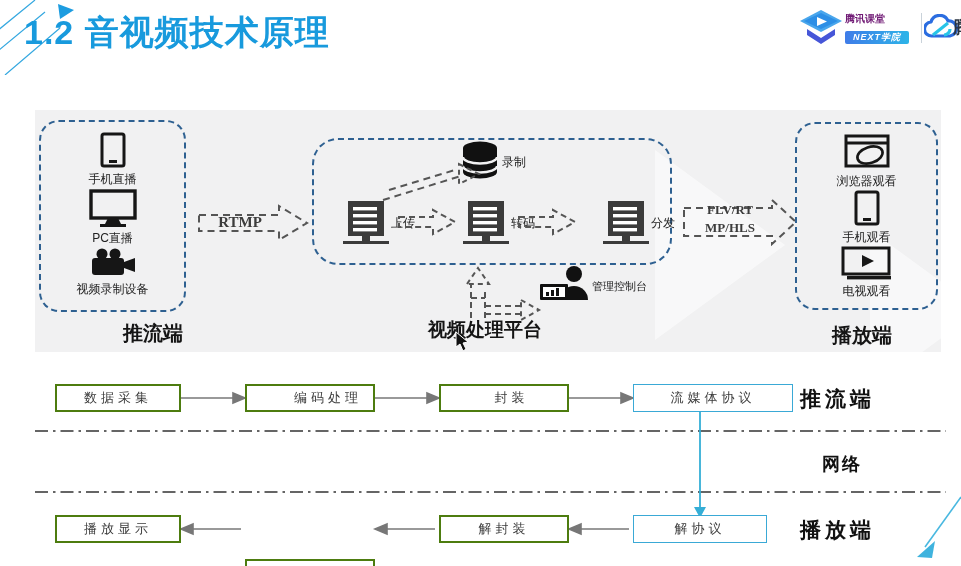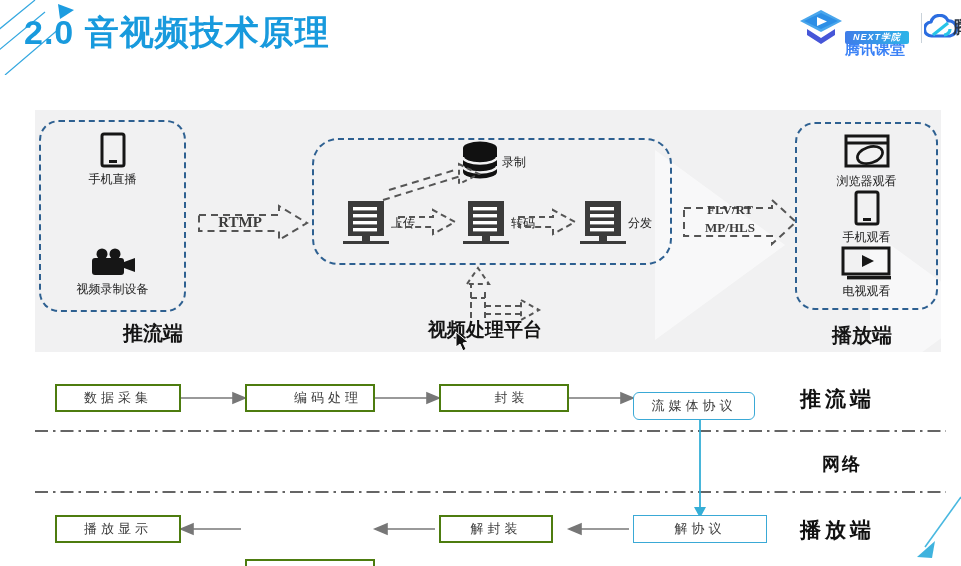--- a/index.html
+++ b/index.html
@@ -79,7 +79,7 @@
   <polygon points="58,4 74,10 60,19" fill="#1c9ce0"></polygon>
 </svg>
 
-<div class="abs page-title">2.0 音视频技术原理</div>
+<div class="abs page-title">1.2 音视频技术原理</div>
 
 <svg class="abs" style="left:800px;top:9px;" width="42" height="40" viewBox="0 0 42 40">
   <polygon points="21,1 42,12 21,23 0,12" fill="#49a6ec"></polygon>

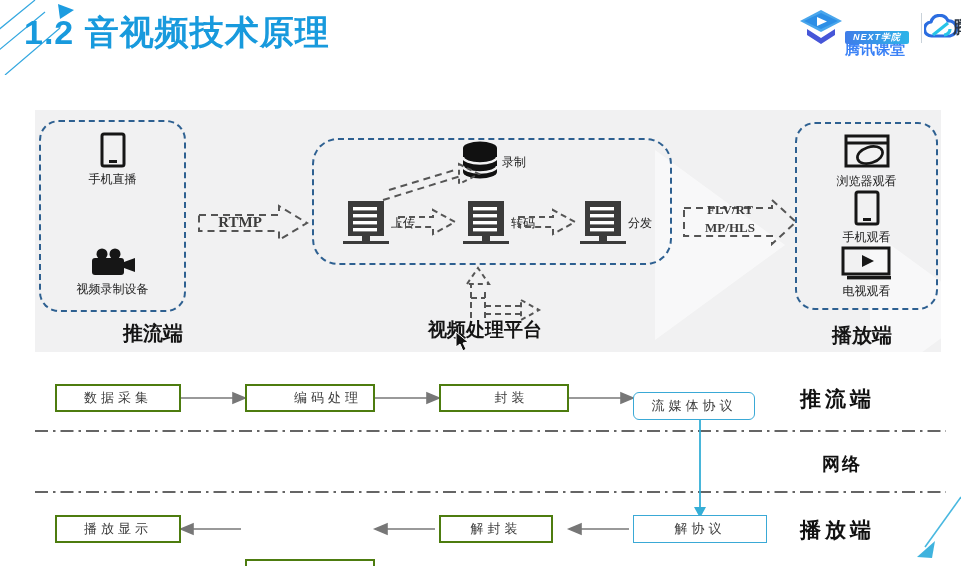--- a/index.html
+++ b/index.html
@@ -19,7 +19,7 @@
   }
 
   
-  .brand-text{left:845px;top:12px;font-size:15px;font-weight:bold;color:#3b82f6;margin-top:28px;}
+  .brand-text{left:845px;top:12px;font-size:10px;font-weight:bold;color:#701a75;}
   .brand-badge{
     left:845px;top:31px;width:64px;height:13px;
     background:linear-gradient(90deg,#3f7ce8,#2db4e8);

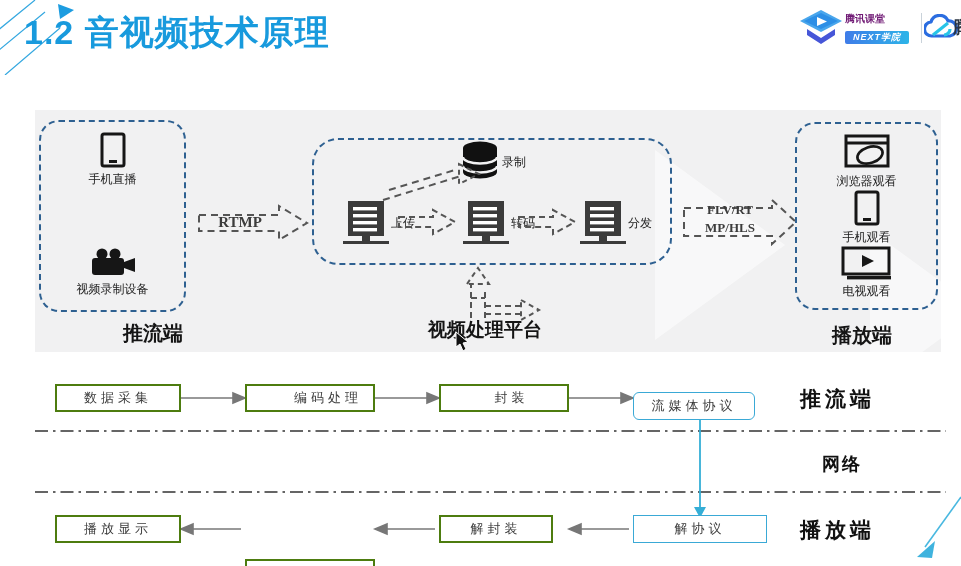--- a/index.html
+++ b/index.html
@@ -173,7 +173,7 @@
     </svg>
     <span class="srv-label">转码</span>
   </div>
-  <div class="srv-group" style="left:545px;top:90px;">
+  <div class="srv-group" style="left:568px;top:90px;">
     <svg width="46" height="46" viewBox="0 0 46 46">
       <rect x="5" y="1" width="36" height="35" fill="#3b3b3b"></rect>
       <rect x="10" y="7" width="24" height="3.4" fill="#fff"></rect>

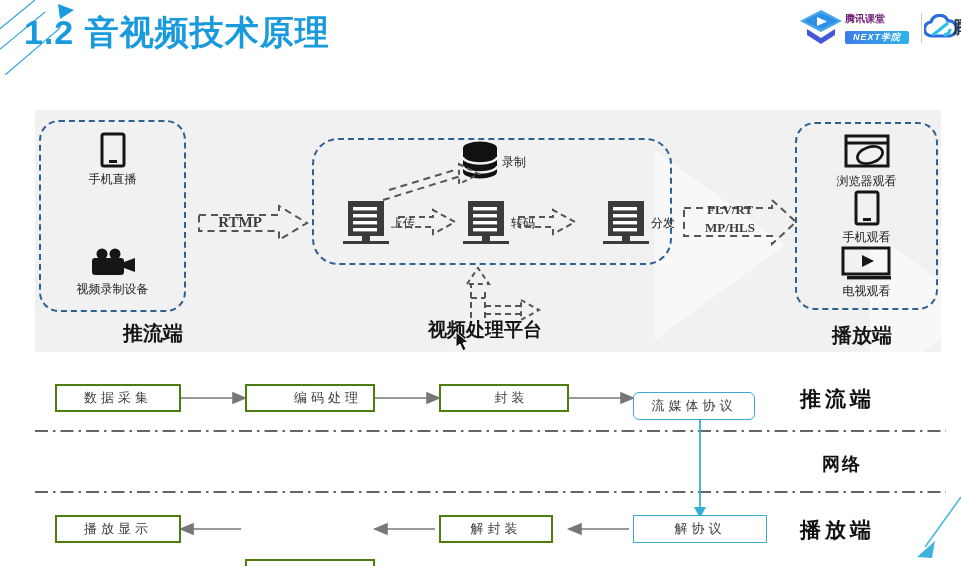--- a/index.html
+++ b/index.html
@@ -115,6 +115,14 @@
       <span class="device-label">手机直播</span>
     </div>
     <div class="device">
+      <svg width="50" height="38" viewBox="0 0 50 38">
+        <rect x="3" y="2" width="44" height="27" fill="none" stroke="#161616" stroke-width="3.4"></rect>
+        <polygon points="20,29 30,29 33,35 17,35" fill="#161616"></polygon>
+        <rect x="12" y="35" width="26" height="3" fill="#161616"></rect>
+      </svg>
+      <span class="device-label">PC直播</span>
+    </div>
+    <div class="device">
       <svg width="46" height="30" viewBox="0 0 46 30">
         <circle cx="12" cy="6" r="5.5" fill="#161616"></circle>
         <circle cx="25" cy="6" r="5.5" fill="#161616"></circle>

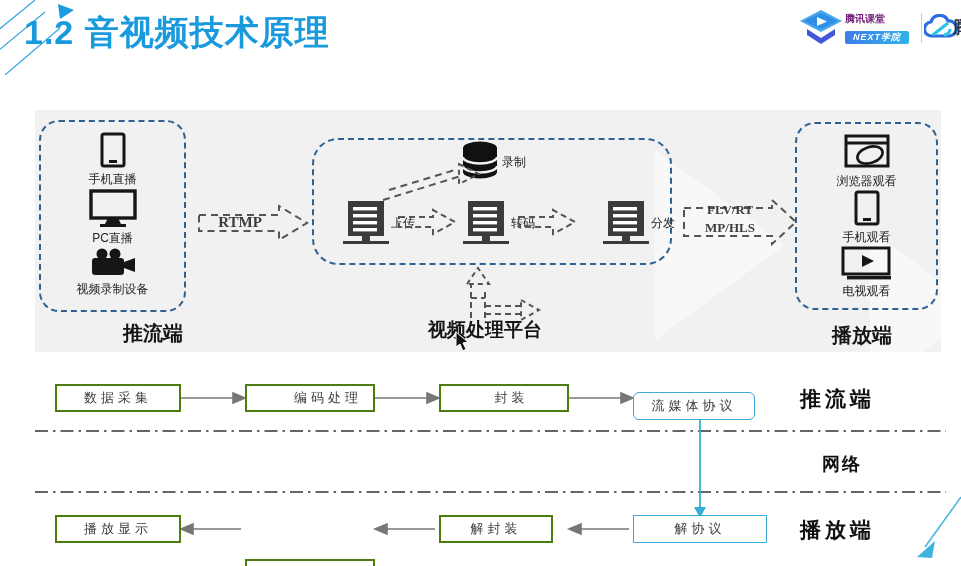--- a/index.html
+++ b/index.html
@@ -208,6 +208,18 @@
     <polygon points="56,38 74,48 56,58" fill="none" stroke="#555" stroke-width="2" stroke-dasharray="5,4"></polygon>
   </svg>
 
+  <div class="srv-group" style="left:503px;top:156px;">
+    <svg width="52" height="40" viewBox="0 0 52 40">
+      <circle cx="36" cy="8" r="8" fill="#111"></circle>
+      <path d="M22,34 a14,14 0 0 1 28,0 Z" fill="#111"></path>
+      <rect x="2" y="18" width="28" height="16" rx="1" fill="#111"></rect>
+      <rect x="5" y="21" width="22" height="10" fill="#fff"></rect>
+      <rect x="8" y="26" width="3" height="4" fill="#111"></rect>
+        <rect x="13" y="24" width="3" height="6" fill="#111"></rect>
+        <rect x="18" y="22" width="3" height="8" fill="#111"></rect>
+    </svg>
+    <span class="srv-label" style="font-size:11px;">管理控制台</span>
+  </div>
 
   <div class="panel-label" style="left:393px;top:207px;font-size:19px;">视频处理平台</div>
 

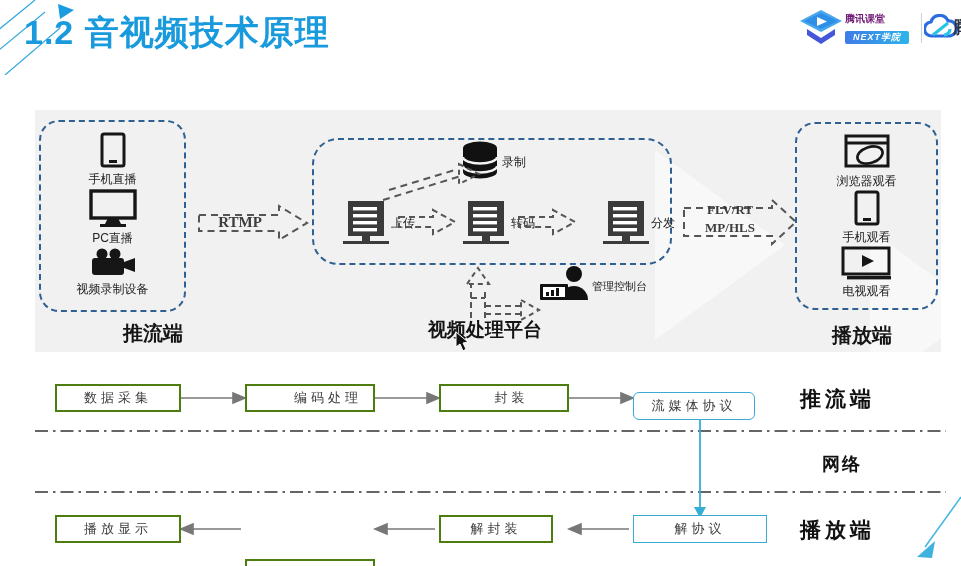--- a/index.html
+++ b/index.html
@@ -289,7 +289,7 @@
 <div class="flow-box" style="left:55px;top:384px;width:126px;">数据采集</div>
 <div class="flow-box" style="left:245px;top:384px;width:130px;padding-left:36px;">编码处理</div>
 <div class="flow-box" style="left:439px;top:384px;width:130px;padding-left:15px;">封装</div>
-<div class="flow-box hl" style="left:633px;top:392px;width:122px;border-radius:6px;">流媒体协议</div>
+<div class="flow-box hl" style="left:633px;top:384px;width:160px;">流媒体协议</div>
 <div class="flow-side-label" style="left:800px;top:385px;">推流端</div>
 
 <div class="flow-side-label" style="left:822px;top:452px;font-size:18px;letter-spacing:2px;">网络</div>

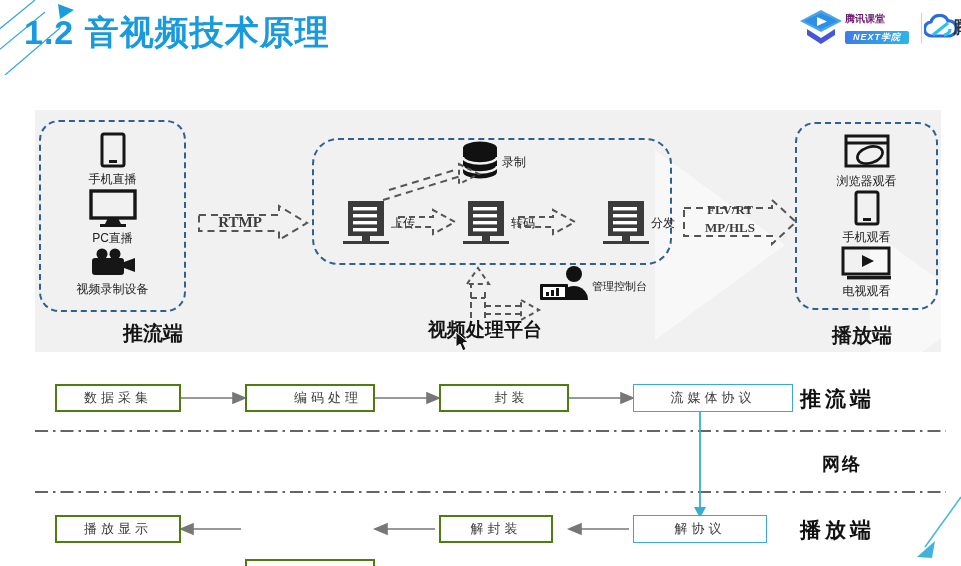--- a/index.html
+++ b/index.html
@@ -296,7 +296,7 @@
 
 <div class="flow-box" style="left:55px;top:515px;width:126px;">播放显示</div>
 <div class="flow-box" style="left:245px;top:515px;width:130px;margin-top:44px;">解码处理</div>
-<div class="flow-box" style="left:439px;top:515px;width:114px;">解封装</div>
+<div class="flow-box" style="left:439px;top:515px;width:130px;">解封装</div>
 <div class="flow-box hl" style="left:633px;top:515px;width:134px;">解协议</div>
 <div class="flow-side-label" style="left:800px;top:516px;">播放端</div>
 

